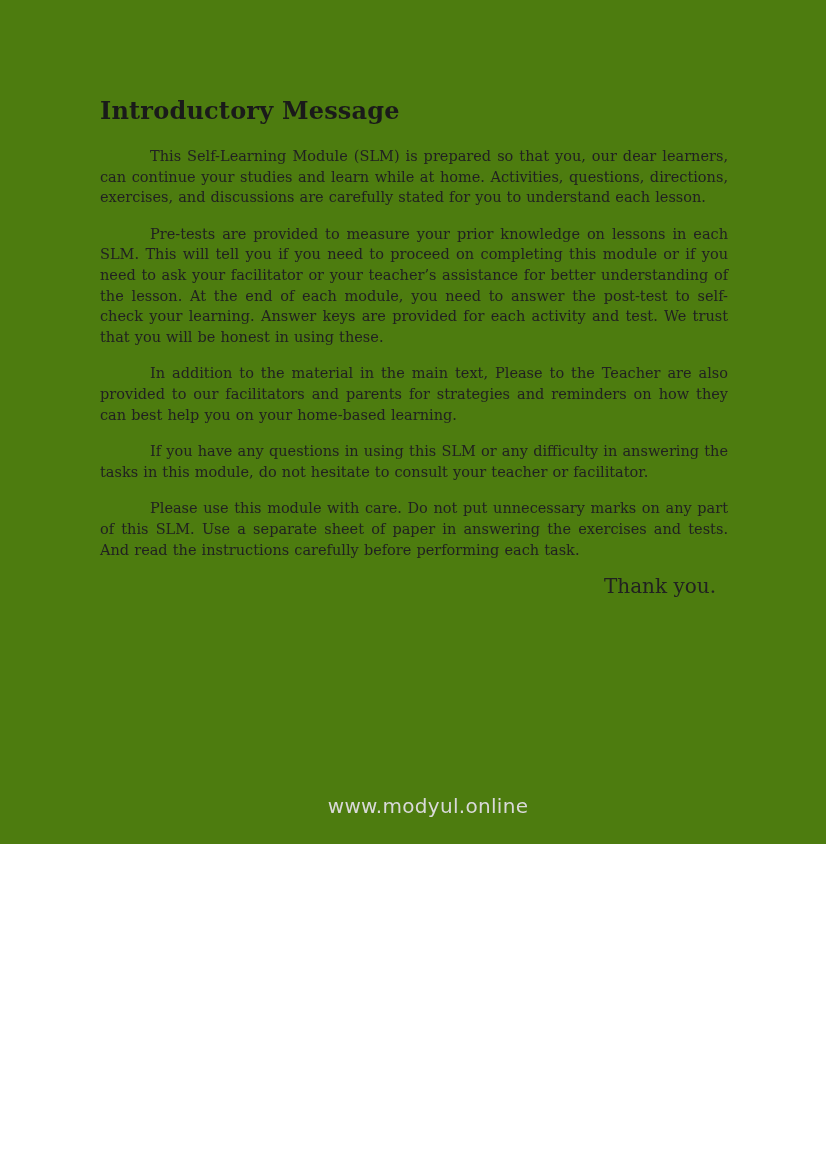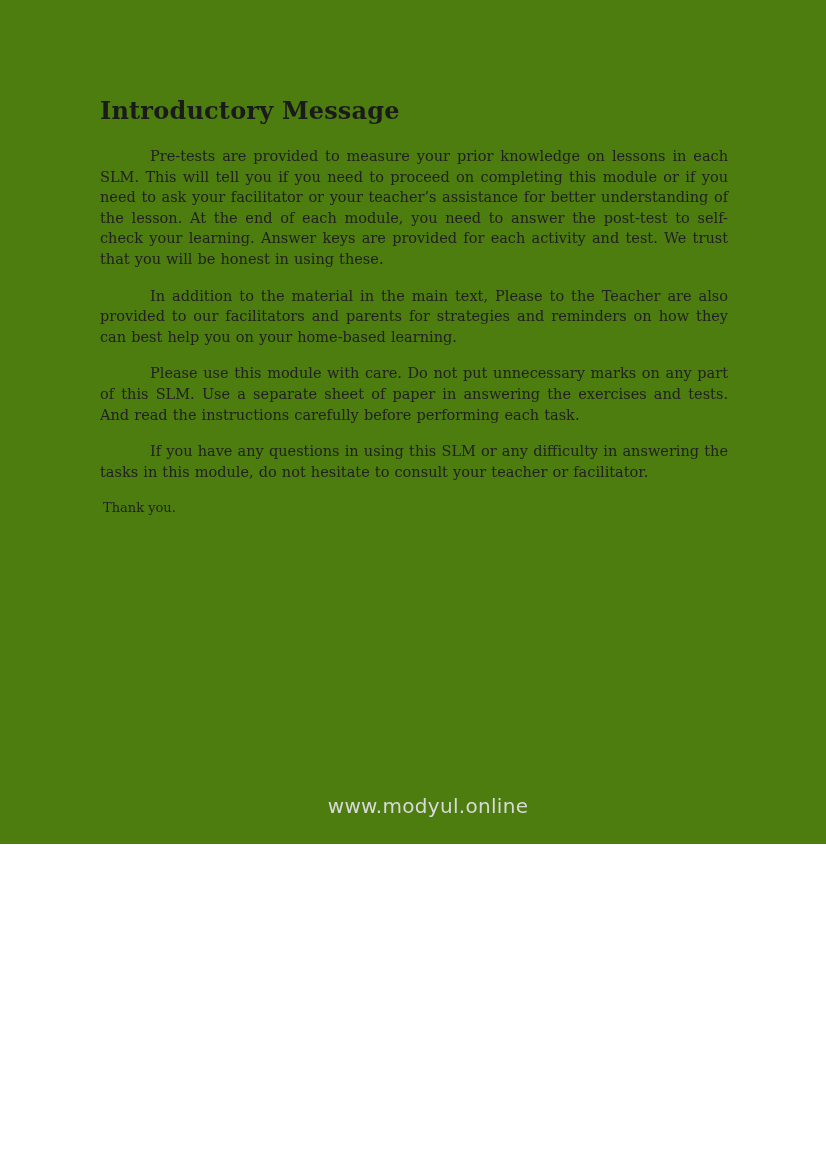--- a/index.html
+++ b/index.html
@@ -66,6 +66,7 @@
   <div class="content">
     <h1 class="doc-title">Introductory Message</h1>
 
+    <p class="body-para">This Self-Learning Module (SLM) is prepared so that you, our dear learners, can continue your studies and learn while at home.  Activities, questions, directions, exercises, and discussions are carefully stated for you to understand each lesson.</p>
 
 
     <p class="body-para">Pre-tests are provided to measure your prior knowledge on lessons in each SLM. This will tell you if you need to proceed on completing this module or if you need to ask your facilitator or your teacher’s assistance for better understanding of the lesson. At the end of each module, you need to answer the post-test to self-check your learning. Answer keys are provided for each activity and test. We trust that you will be honest in using these.</p>

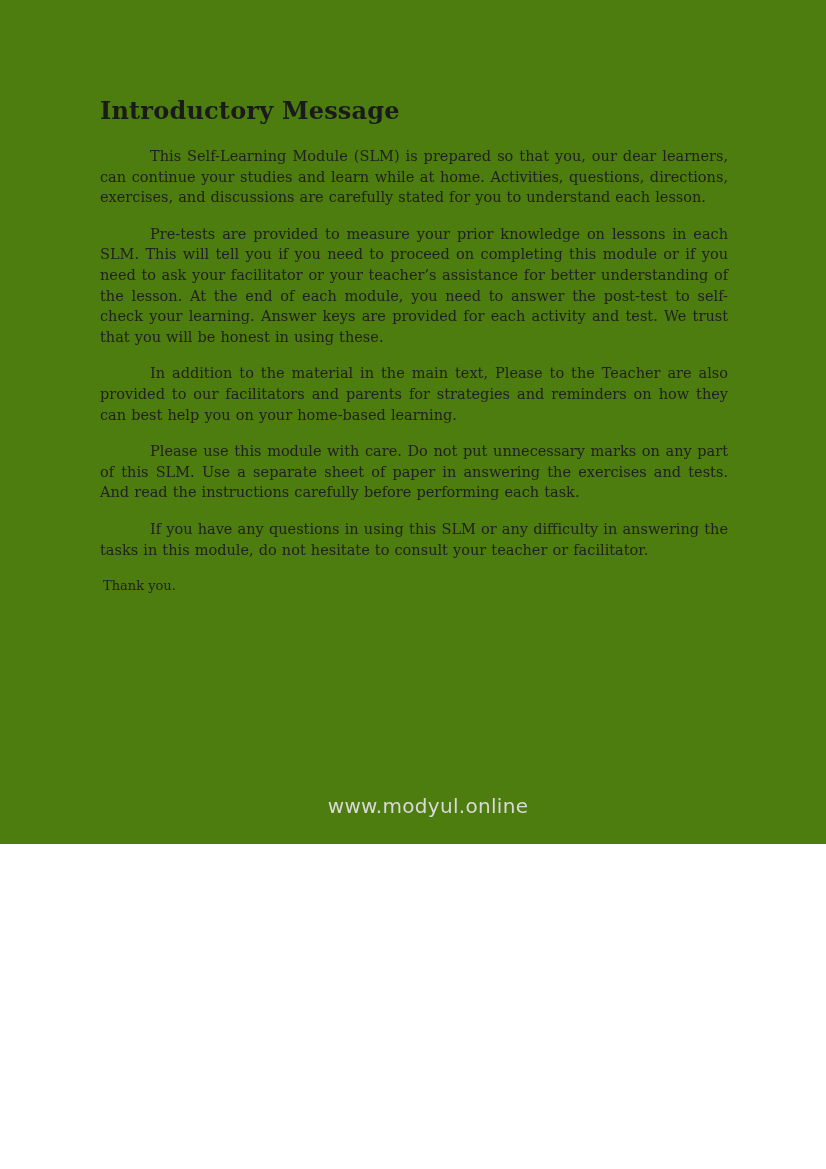--- a/index.html
+++ b/index.html
@@ -73,9 +73,9 @@
 
     <p class="body-para">In addition to the material in the main text, Please to the Teacher are also provided to our facilitators and parents for strategies and reminders on how they can best help you on your home-based learning.</p>
 
+    <p class="body-para">If you have any questions in using this SLM or any difficulty in answering the tasks in this module, do not hesitate to consult your teacher or facilitator.</p>
+
     <p class="body-para">Please use this module with care. Do not put unnecessary marks on any part of this SLM. Use a separate sheet of paper in answering the exercises and tests.  And read the instructions carefully before performing each task.</p>
-
-    <p class="body-para">If you have any questions in using this SLM or any difficulty in answering the tasks in this module, do not hesitate to consult your teacher or facilitator.</p>
 
     <p class="closing">Thank you.</p>
   </div>

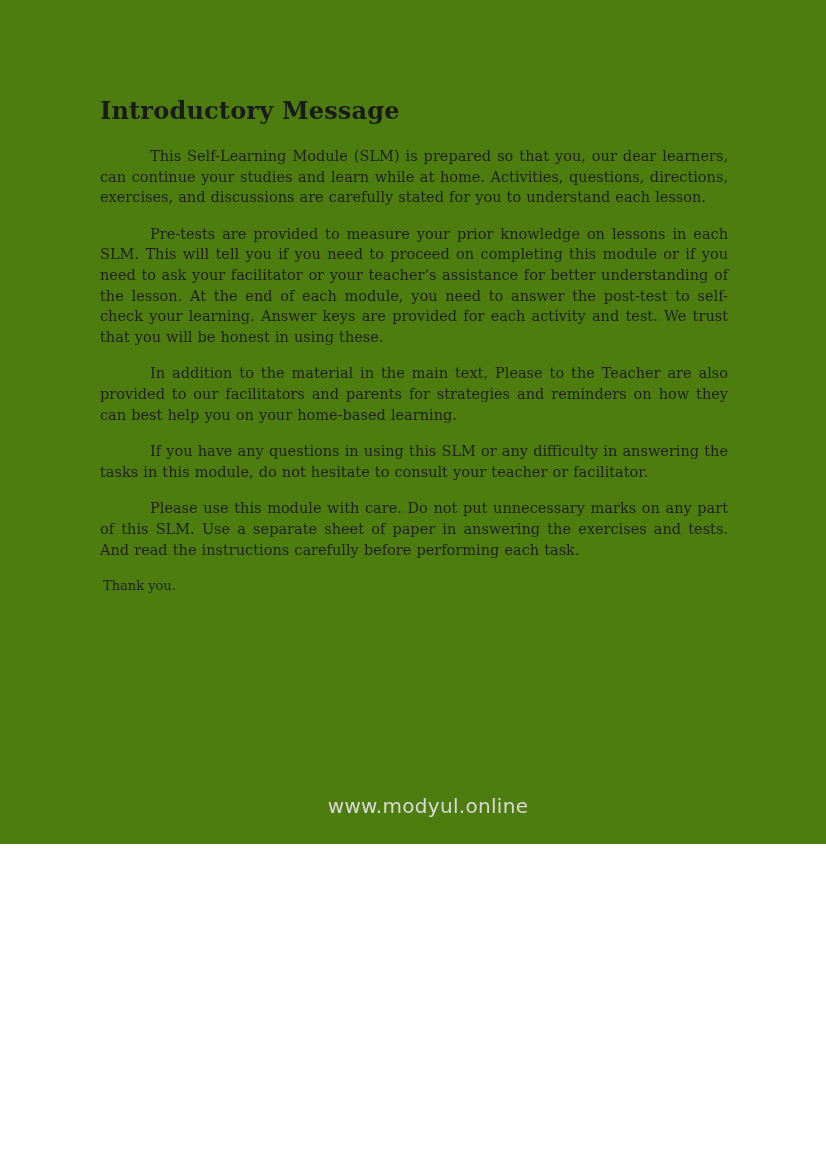--- a/index.html
+++ b/index.html
@@ -41,10 +41,10 @@
     word-spacing: 0.5px;
   }
   p.closing {
-    margin: 3px;
-    font-size: 13px;
+    margin: 12px;
+    font-size: 20px;
     line-height: 20.6px;
-    text-align: left;
+    text-align: right;
     text-indent: 0;
   }
   .footer {

